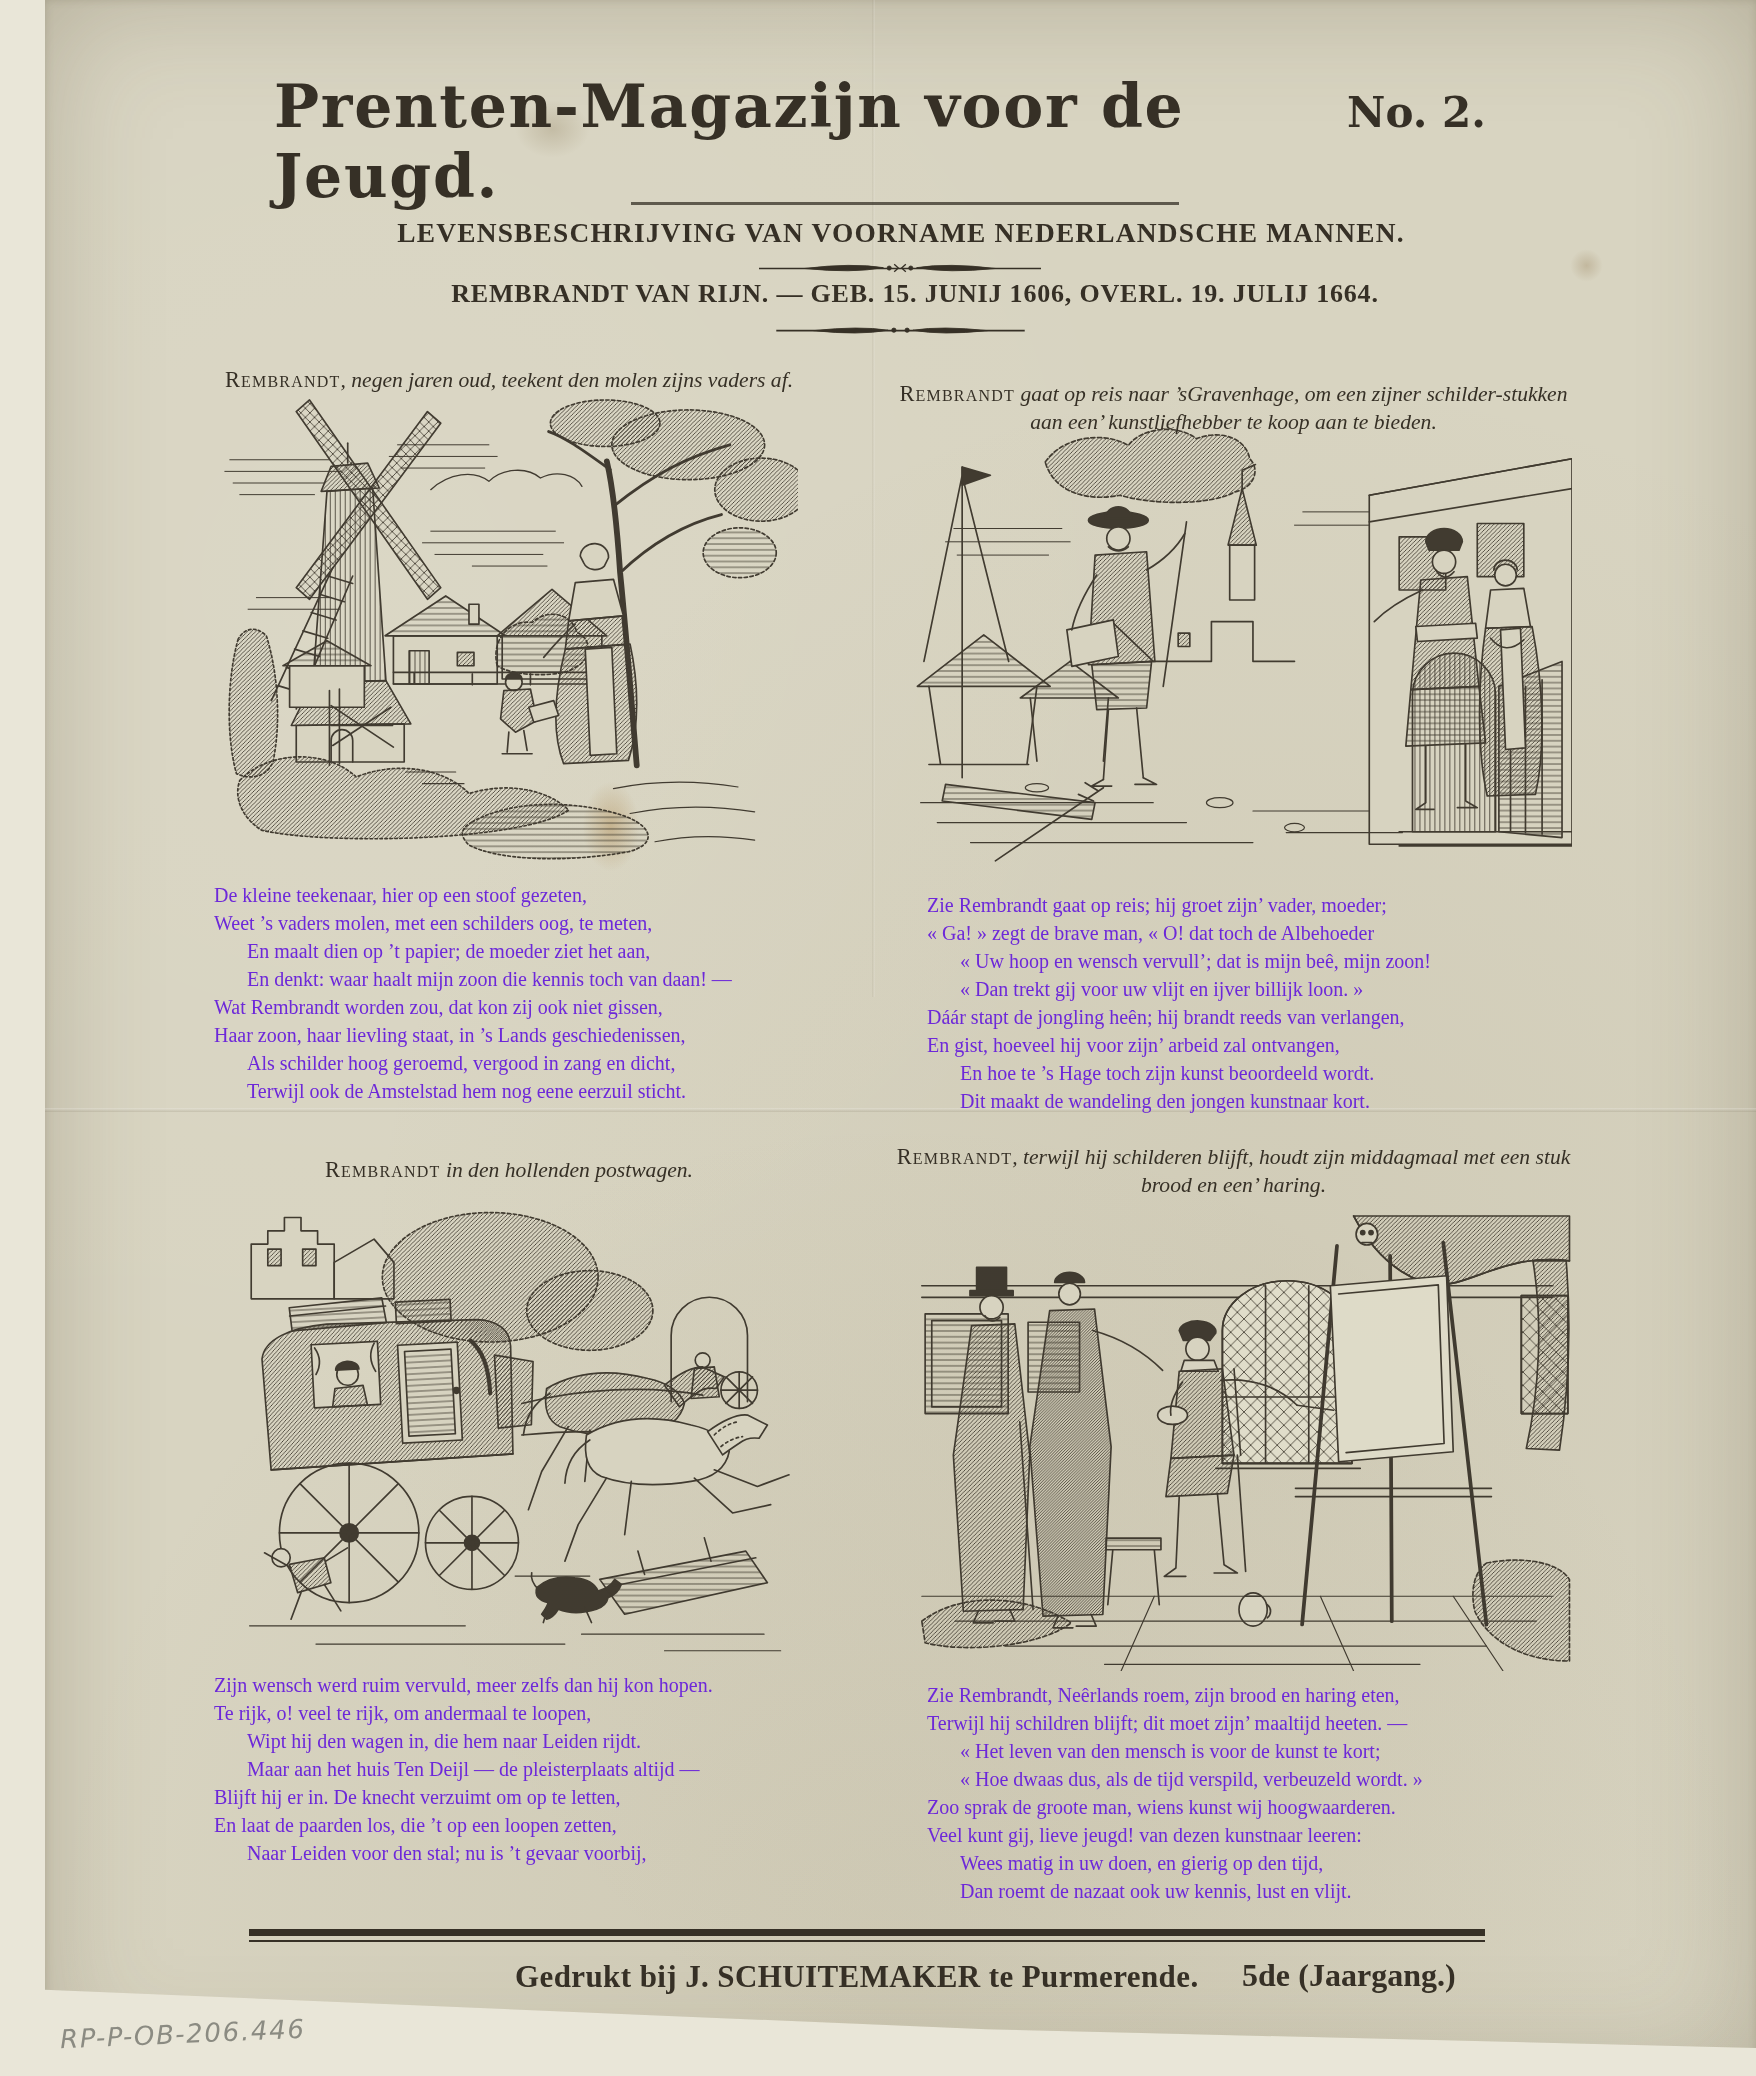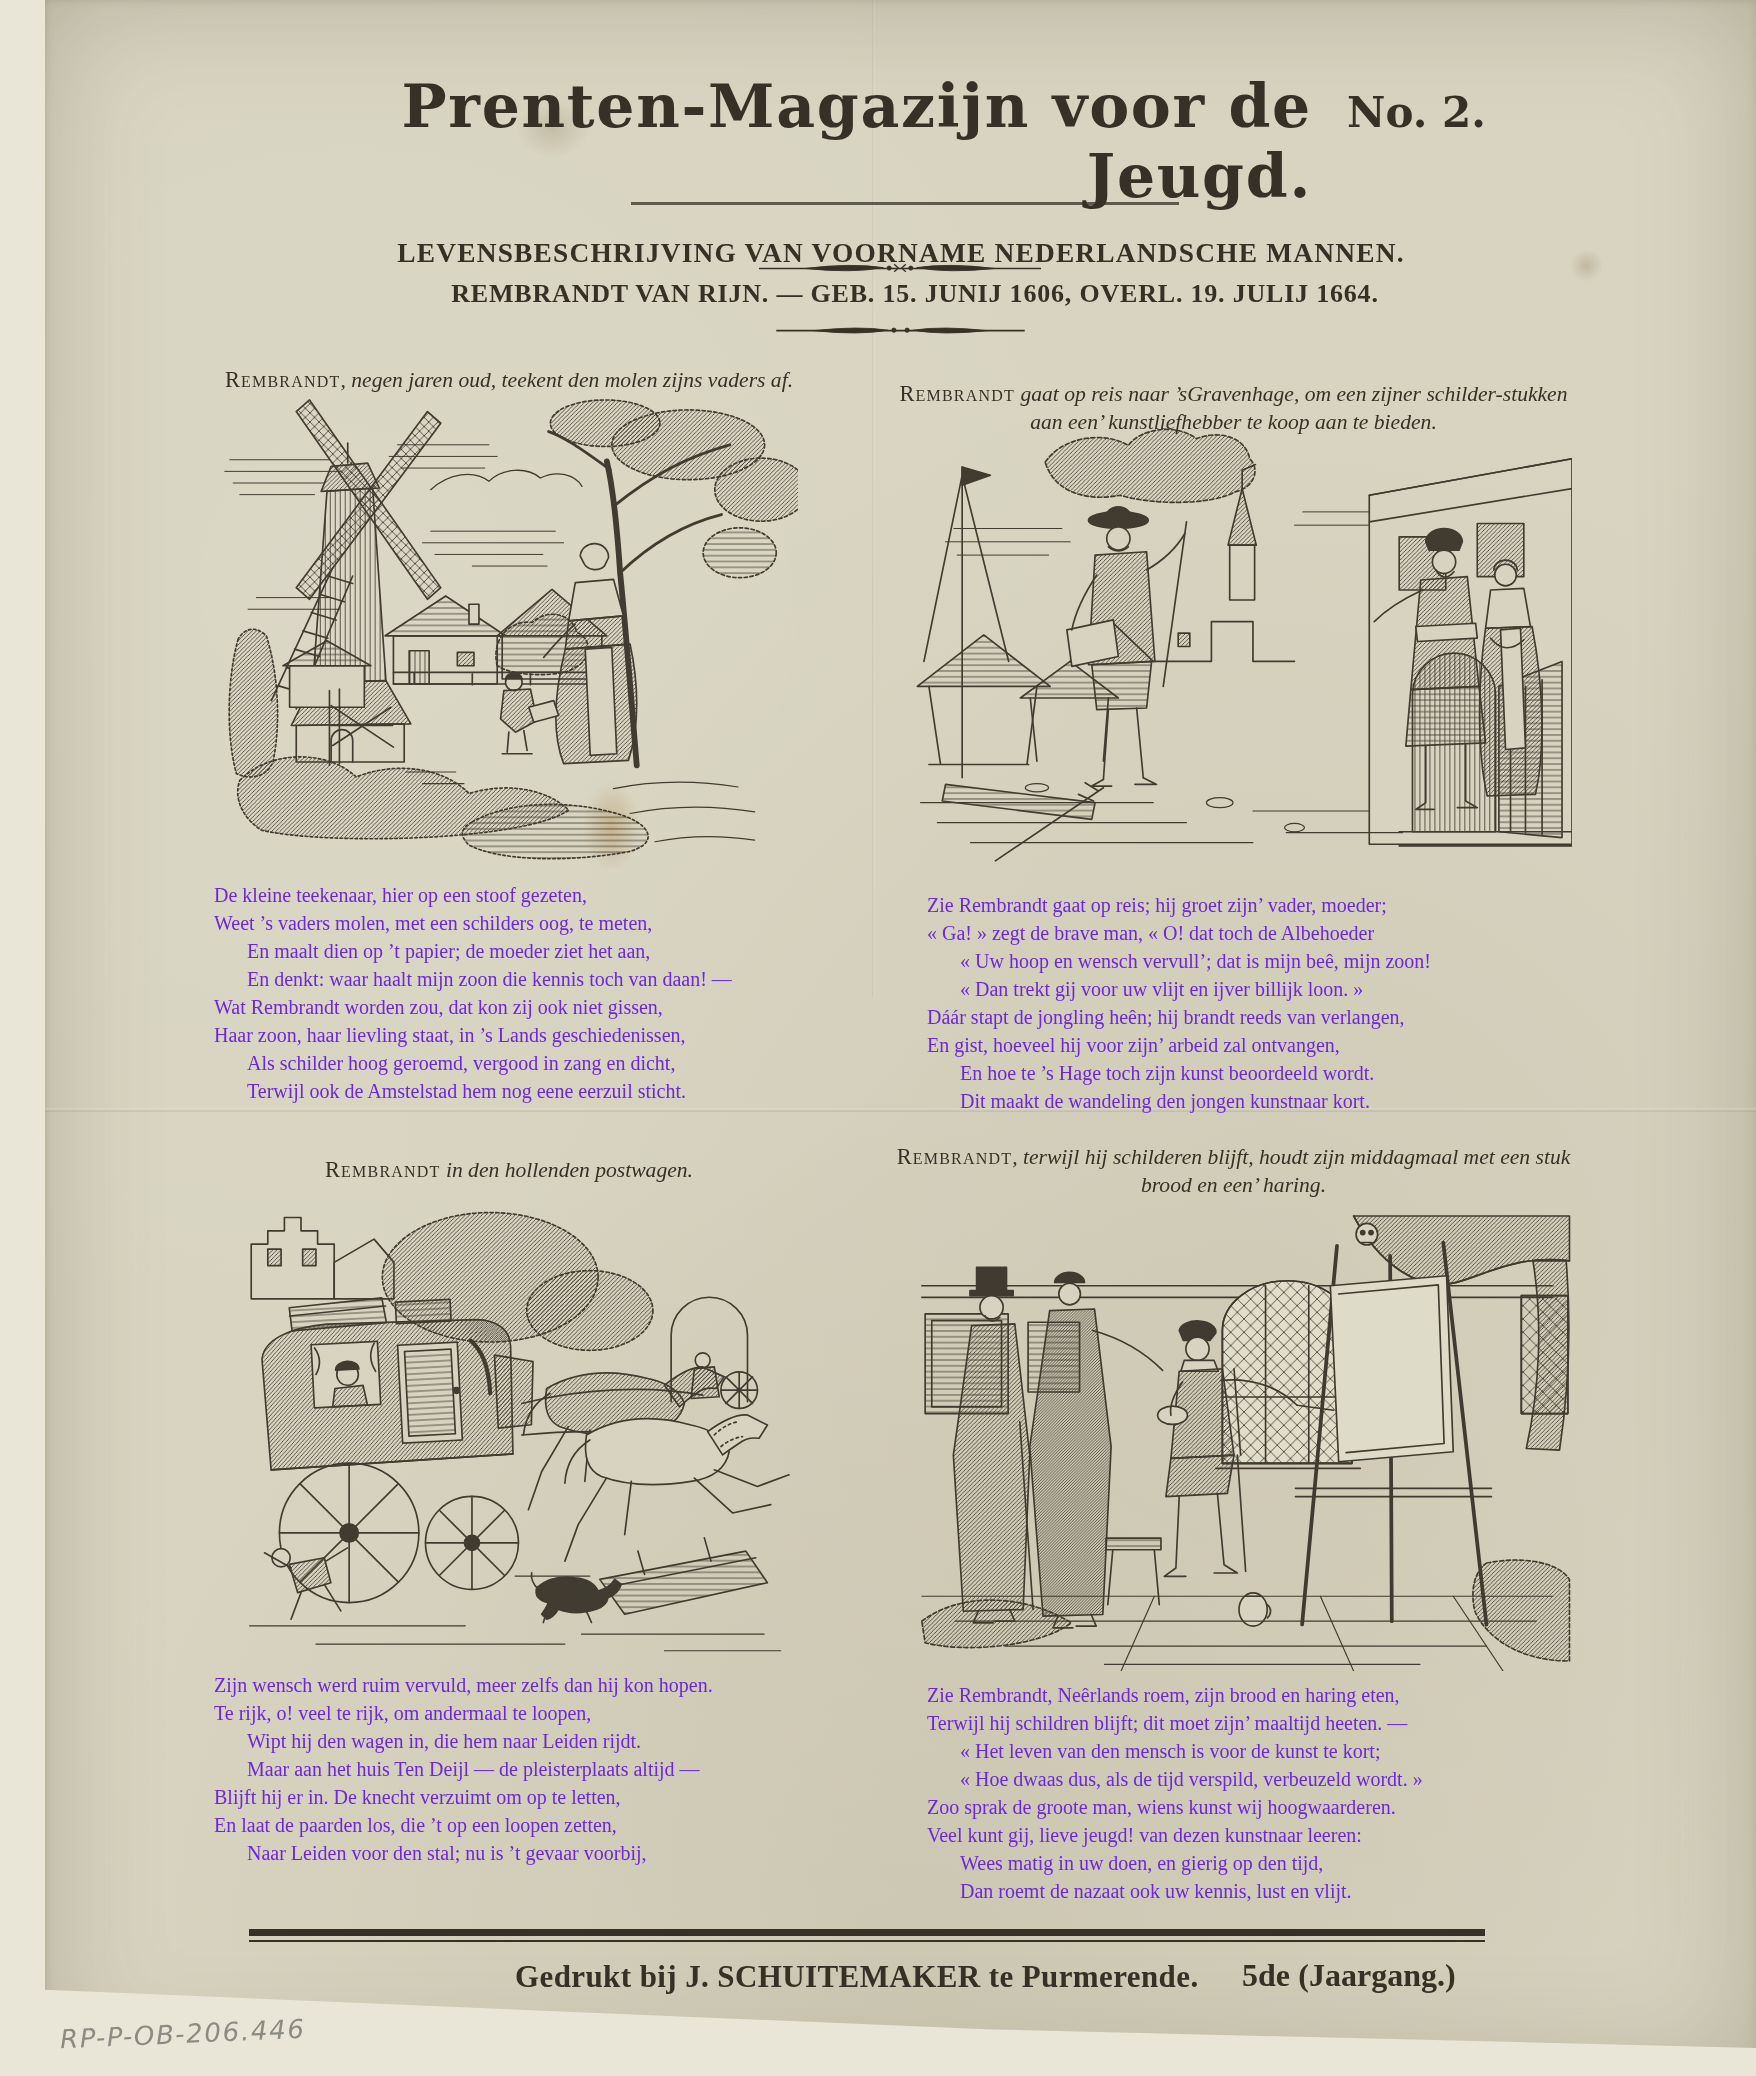--- a/index.html
+++ b/index.html
@@ -25,7 +25,7 @@
   .stain-c{left:1570px;top:249px;width:33px;height:33px;
         background:radial-gradient(ellipse,rgba(130,100,55,.25),transparent 70%);}
 
-  .title{position:absolute;left:274px;top:71px;width:1038px;text-align:right;
+  .title{position:absolute;left:274px;top:71px;width:1038px;text-align:left;
         font-family:"DejaVu Serif",serif;font-weight:bold;font-size:60px;letter-spacing:1.7px;}
   .issue{position:absolute;left:1347px;top:88px;font-family:"DejaVu Serif",serif;
         font-weight:bold;font-size:42px;}

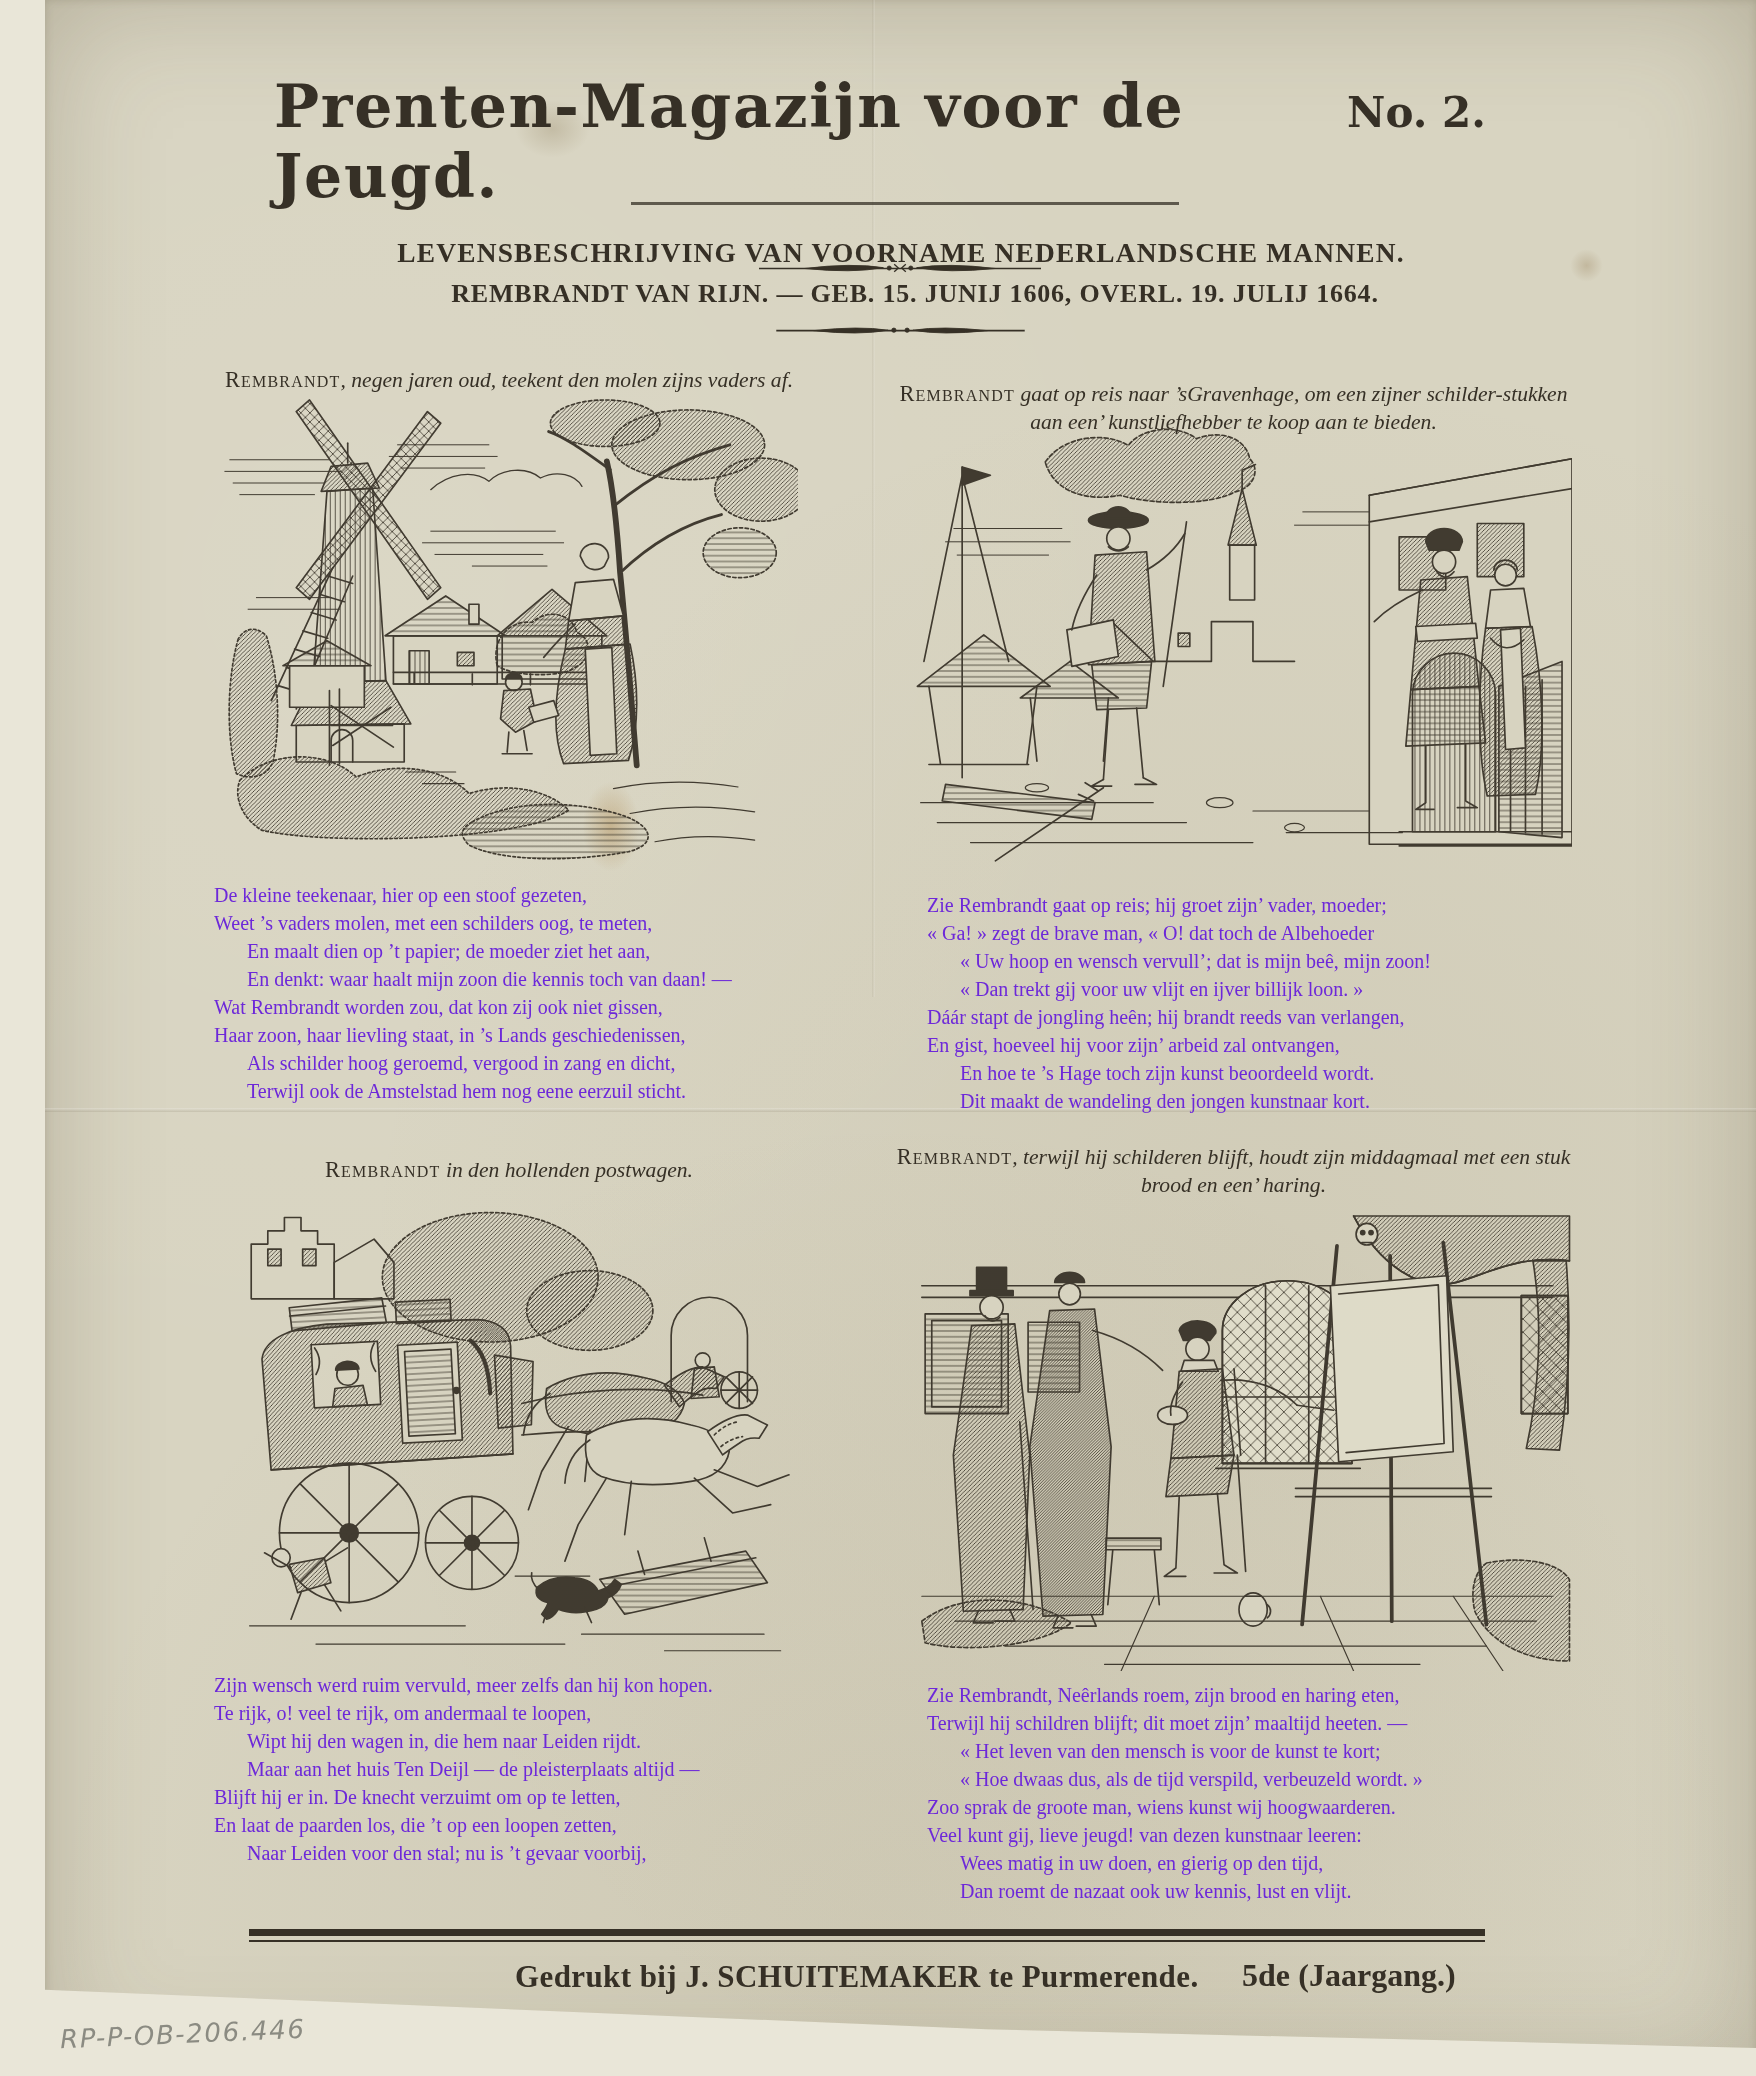--- a/index.html
+++ b/index.html
@@ -32,7 +32,7 @@
   .title-rule{position:absolute;left:631px;top:202px;width:548px;height:2.5px;
         background:var(--ink);opacity:.75;}
   .series{position:absolute;left:45px;right:0;top:218px;text-align:center;
-        font-weight:bold;font-size:27.4px;letter-spacing:1.2px;margin-top:20px;}
+        font-weight:bold;font-size:27.4px;letter-spacing:1.2px;}
   .orn{position:absolute;}
   .orn1{left:759px;top:261px;}
   .orn2{left:776px;top:324px;}

